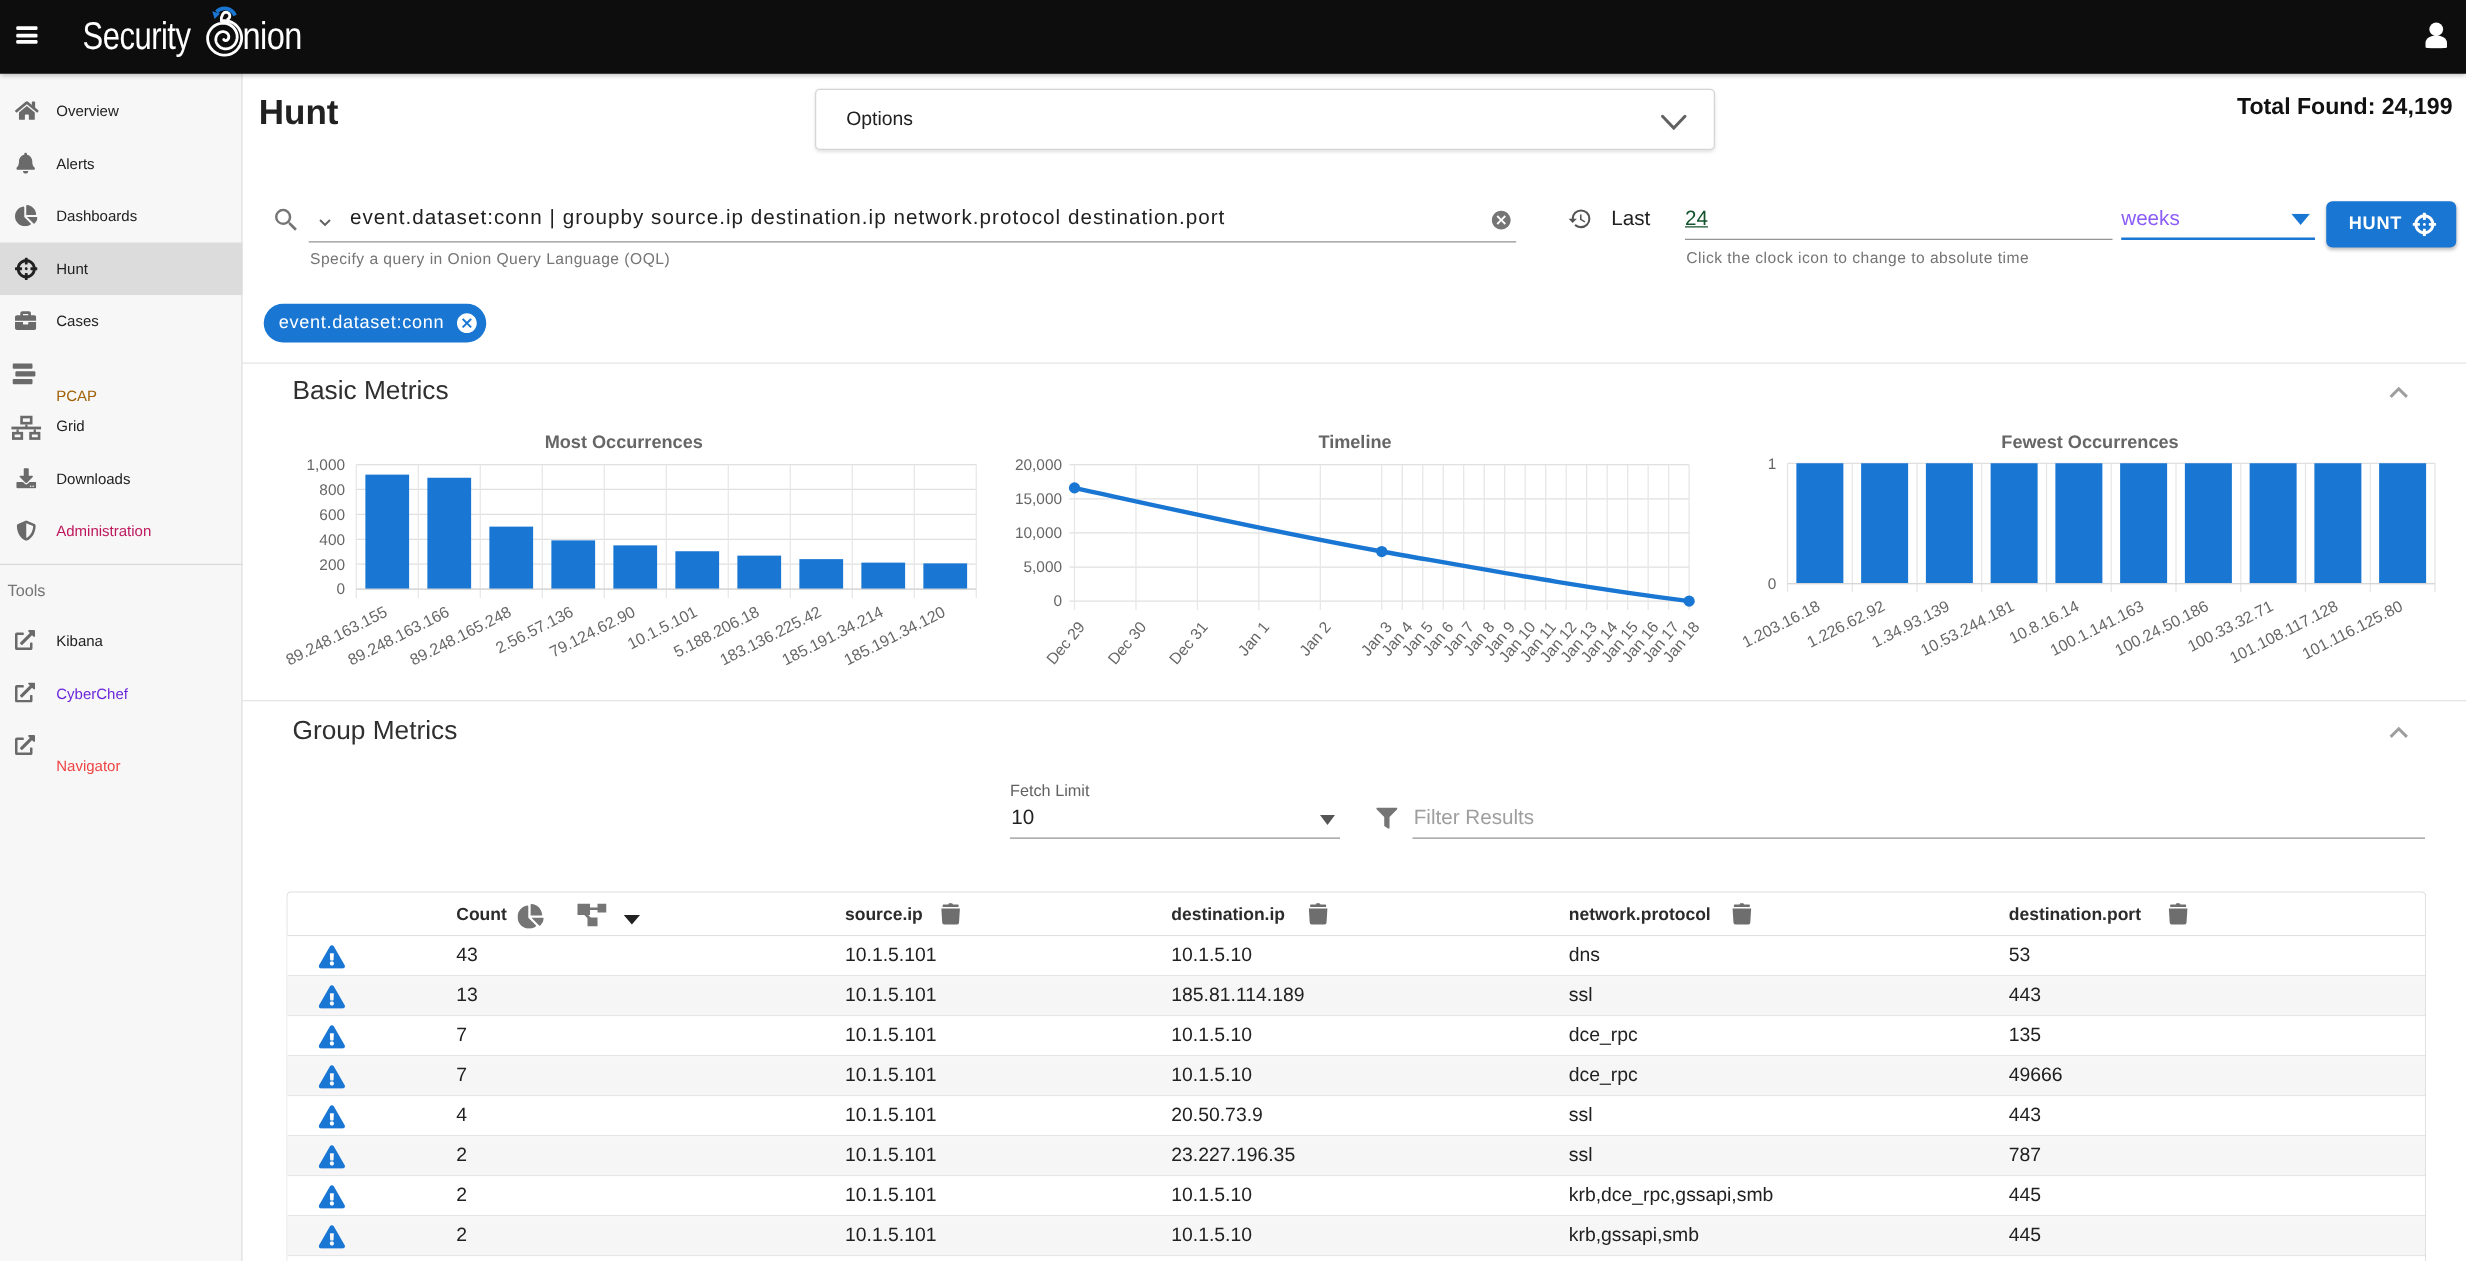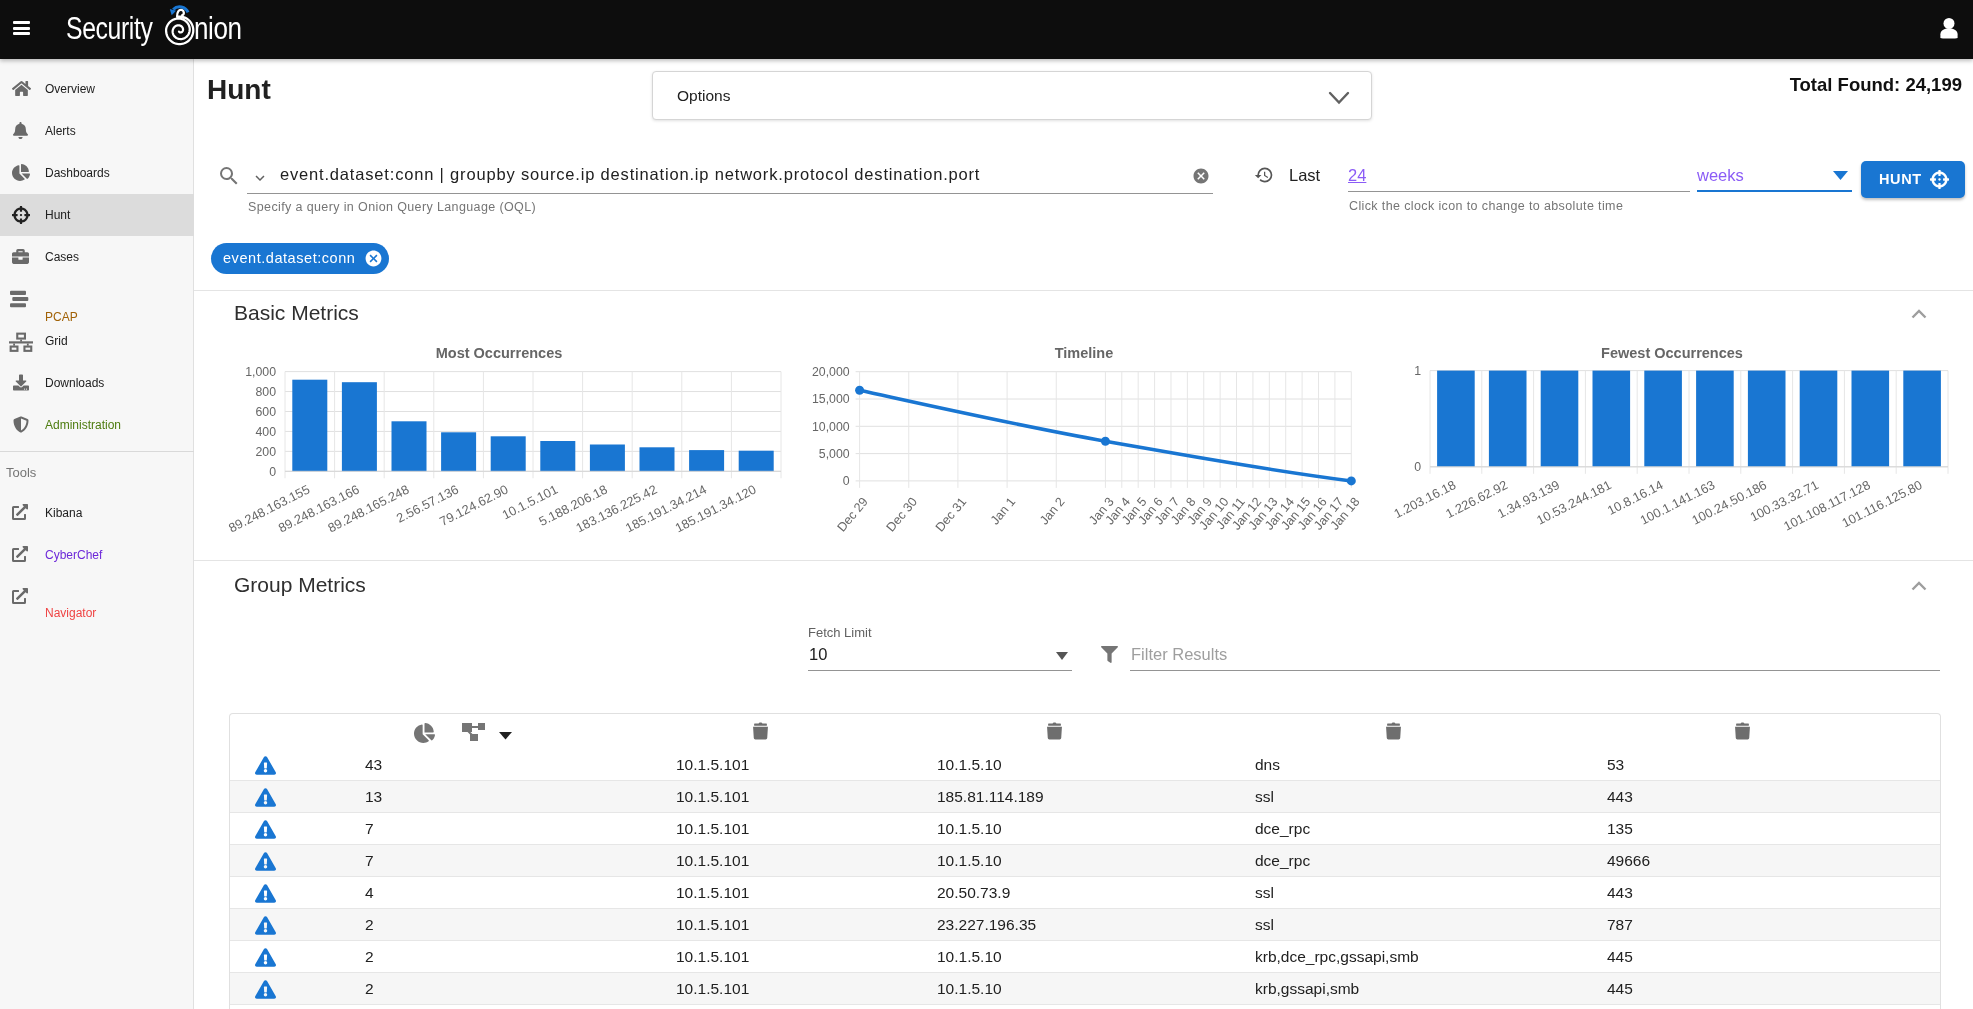--- a/index.html
+++ b/index.html
@@ -27,7 +27,7 @@
 .querytxt { position:absolute; left:280px; top:165px; font-size:16.5px; color:#212121; letter-spacing:0.82px; }
 .helper { position:absolute; font-size:12.5px; color:#757575; letter-spacing:0.38px;text-align:center; }
 .lasttxt { position:absolute; left:1289px; top:166px; font-size:16.5px; color:#212121; }
-.t24 { position:absolute; left:1348px; top:166px; font-size:16.5px; color:#8b5cf6;text-decoration:underline; }
+.t24 { position:absolute; left:1348px; top:166px; font-size:16.5px; color:#14532d;text-decoration:underline; }
 .line24 { position:absolute; left:1348px; top:191px; width:342px; height:1px; background:#949494; }
 .weeks { position:absolute; left:1697px; top:166px; font-size:16.5px; color:#8b5cf6; }
 .lineweeks { position:absolute; left:1697px; top:190px; width:155px; height:2px; background:#1976d2; }

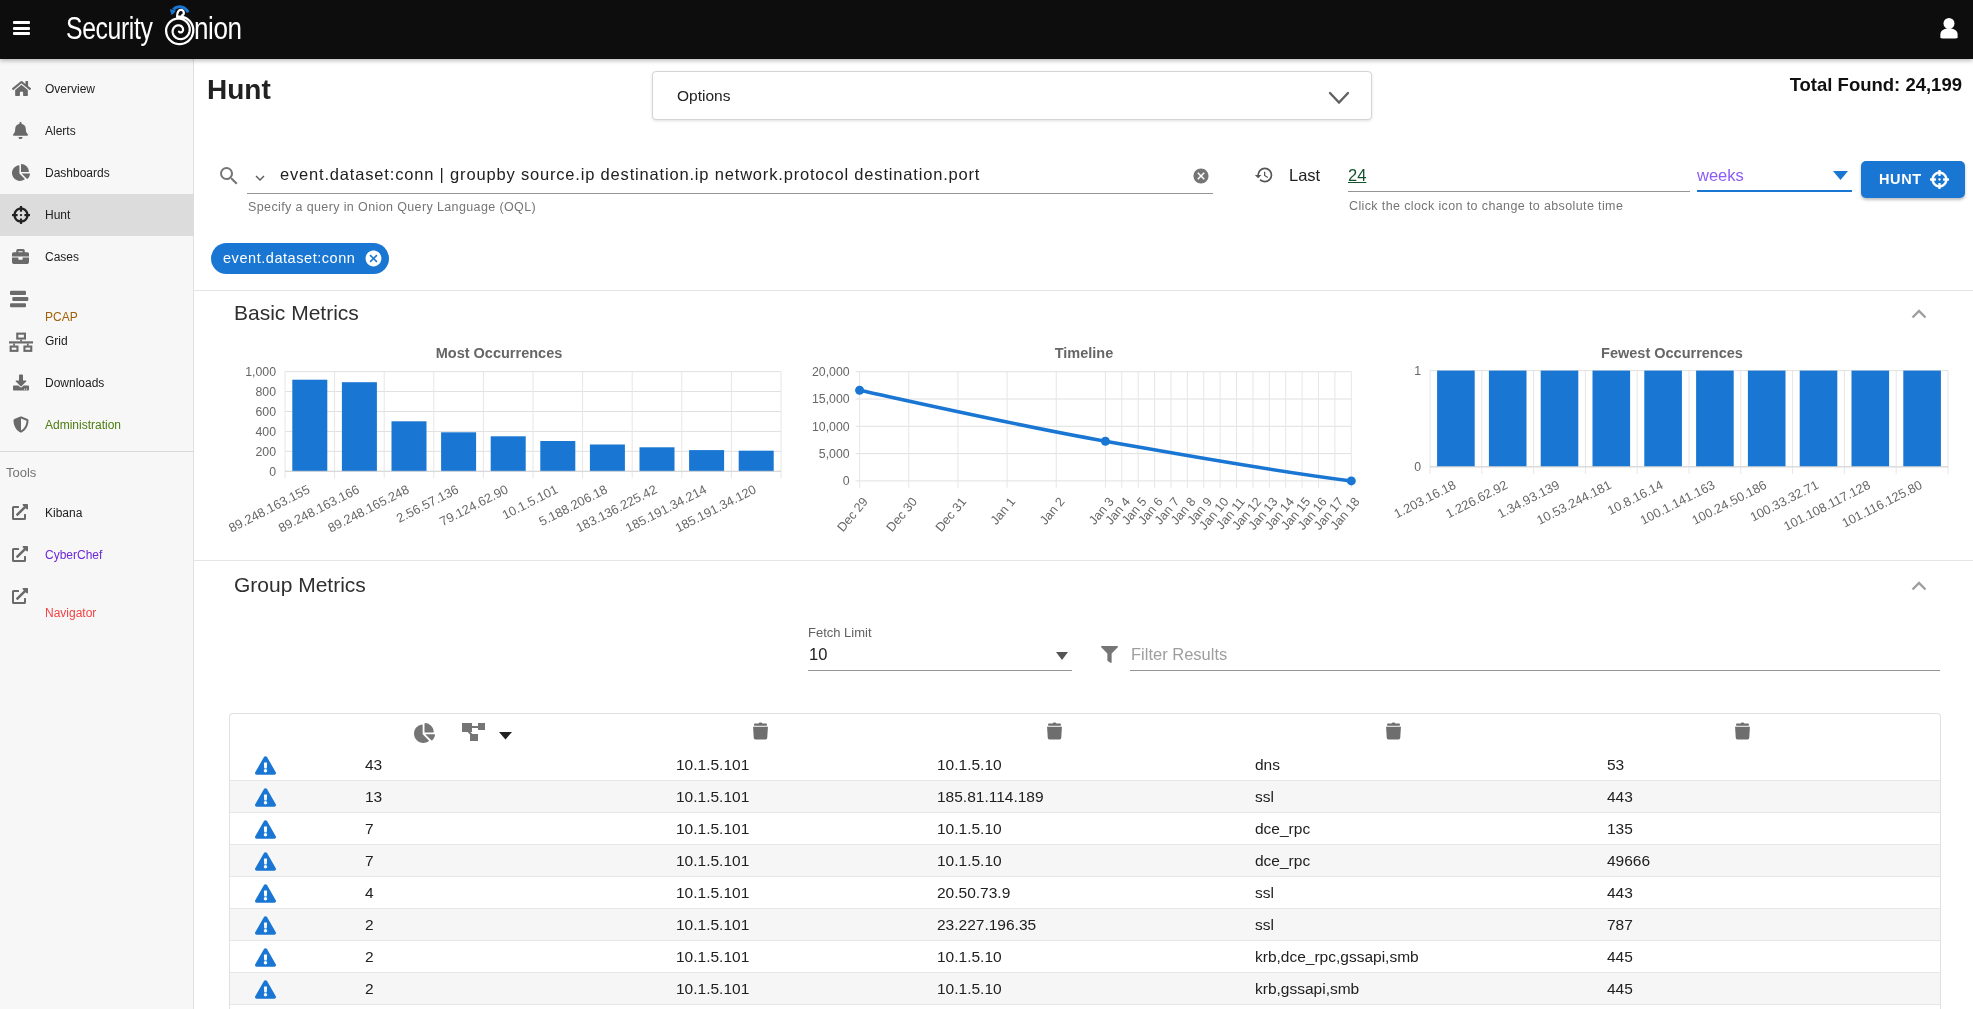--- a/index.html
+++ b/index.html
@@ -131,7 +131,7 @@
     <svg style="position:absolute;left:13px;top:357px" width="16" height="17" viewBox="0 0 512 512">
       <path fill="#6a6a6a" fill-rule="evenodd" d="M466.5 83.7l-192-80a48.15 48.15 0 0 0-36.9 0l-192 80C27.7 91.1 16 108.6 16 128c0 198.5 114.5 335.7 221.5 380.3 11.8 4.9 25.1 4.9 36.9 0C360.1 472.6 496 349.3 496 128c0-19.4-11.7-36.9-29.5-44.3zM256.1 446.3l-.1-381 175.9 73.3c-3.3 151.4-82.1 261.1-175.8 307.7z"></path>
     </svg>
-    <div class="slabel" style="top:355px;color:#4d7c0f">Administration</div>
+    <div class="slabel" style="top:355px;color:#be185d">Administration</div>
     <div style="position:absolute;left:0;top:392px;width:194px;height:1px;background:#d9d9d9"></div>
     <div class="stools">Tools</div>
     <div class="sitem" style="top:433px"></div>

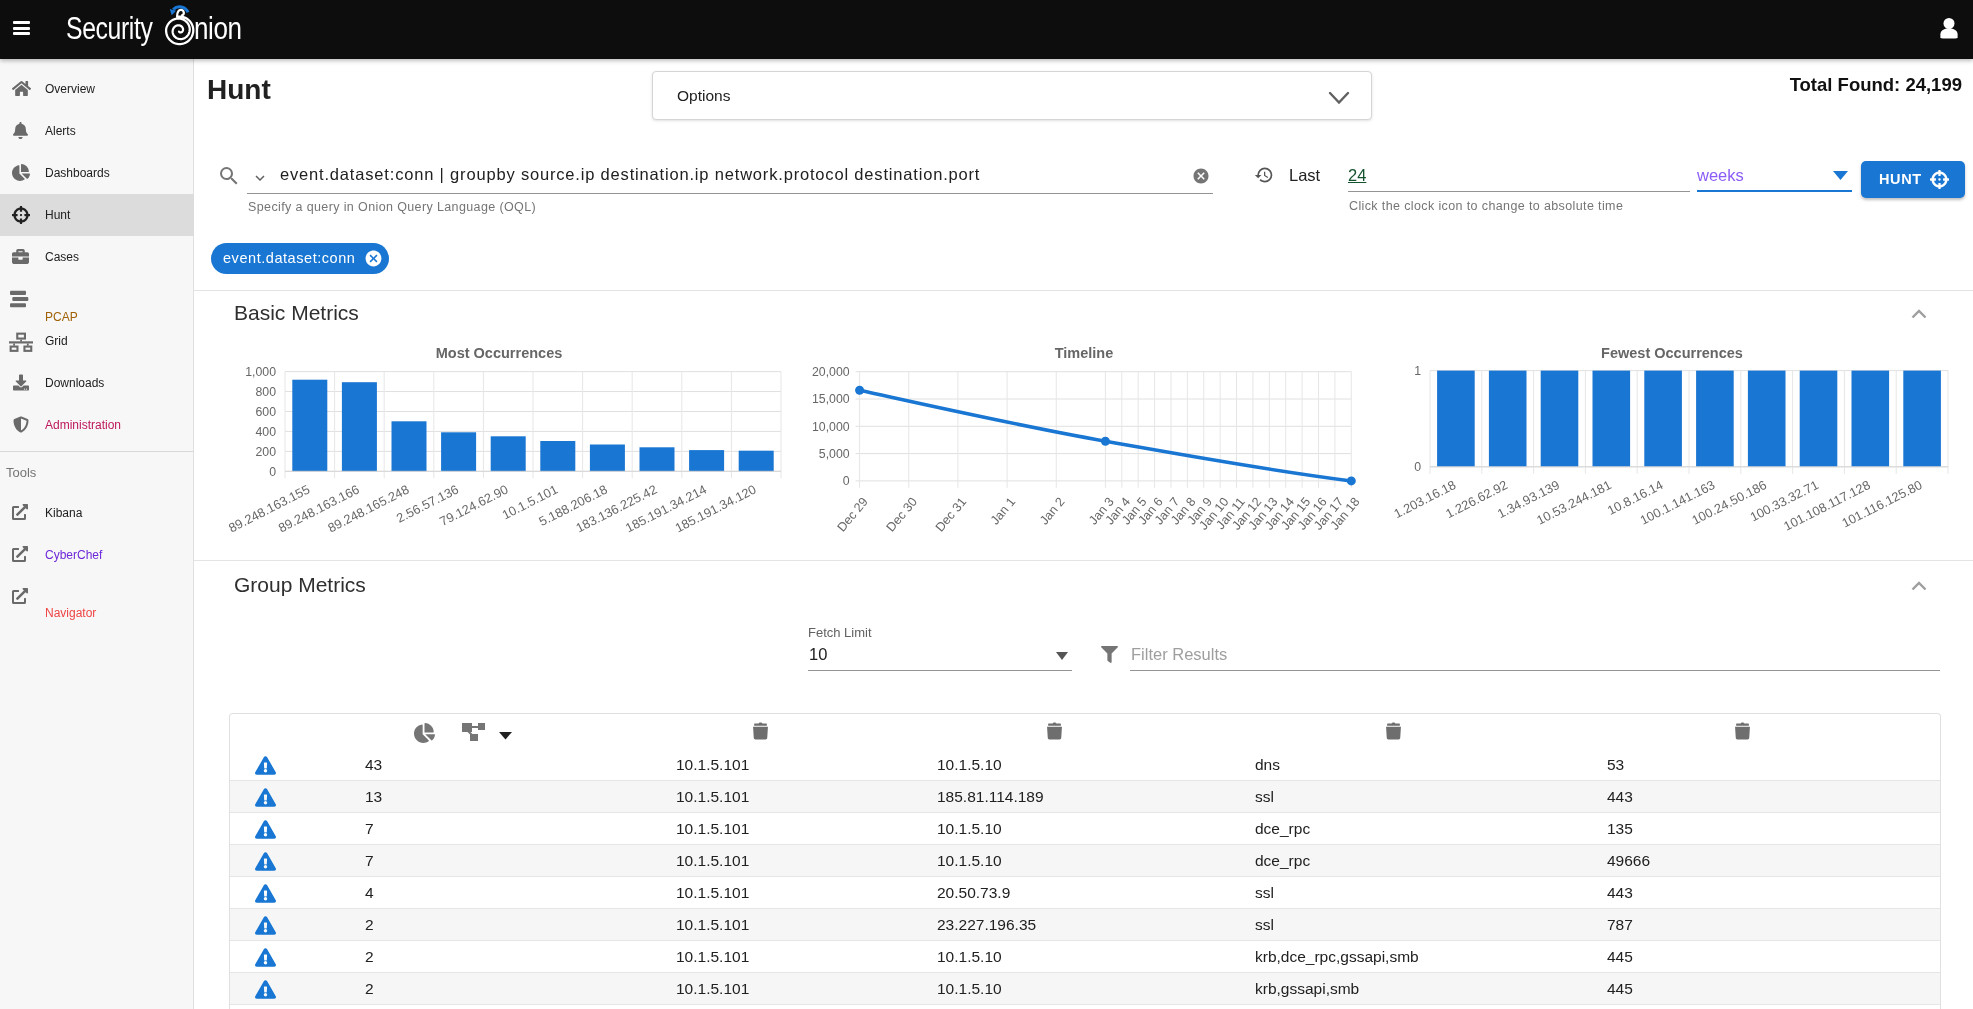--- a/index.html
+++ b/index.html
@@ -367,6 +367,13 @@
 <div class="uline" style="left:1130px;top:670px;width:810px"></div>
 
 <div class="tbl">
+    <div class="thead">
+      <div class="th" style="left:135px">Count</div>
+      <div class="th" style="left:446px">source.ip</div>
+      <div class="th" style="left:707px">destination.ip</div>
+      <div class="th" style="left:1025px">network.protocol</div>
+      <div class="th" style="left:1377px">destination.port</div>
+    </div>
     <div class="trow" style="top:35px;background:#ffffff">
       <svg class="warn" viewBox="0 0 576 512">
         <path fill="#1976d2" d="M569.517 440.013C587.975 472.007 564.806 512 527.94 512H48.054c-36.937 0-59.999-40.055-41.577-71.987L246.423 23.985c18.467-32.009 64.72-31.951 83.154 0l239.94 416.028zM288 354c-25.405 0-46 20.595-46 46s20.595 46 46 46 46-20.595 46-46-20.595-46-46-46zm-43.673-165.346l7.418 136c.347 6.364 5.609 11.346 11.982 11.346h48.546c6.373 0 11.635-4.982 11.982-11.346l7.418-136c.375-6.874-5.098-12.654-11.982-12.654h-63.383c-6.884 0-12.356 5.78-11.981 12.654z"></path>

